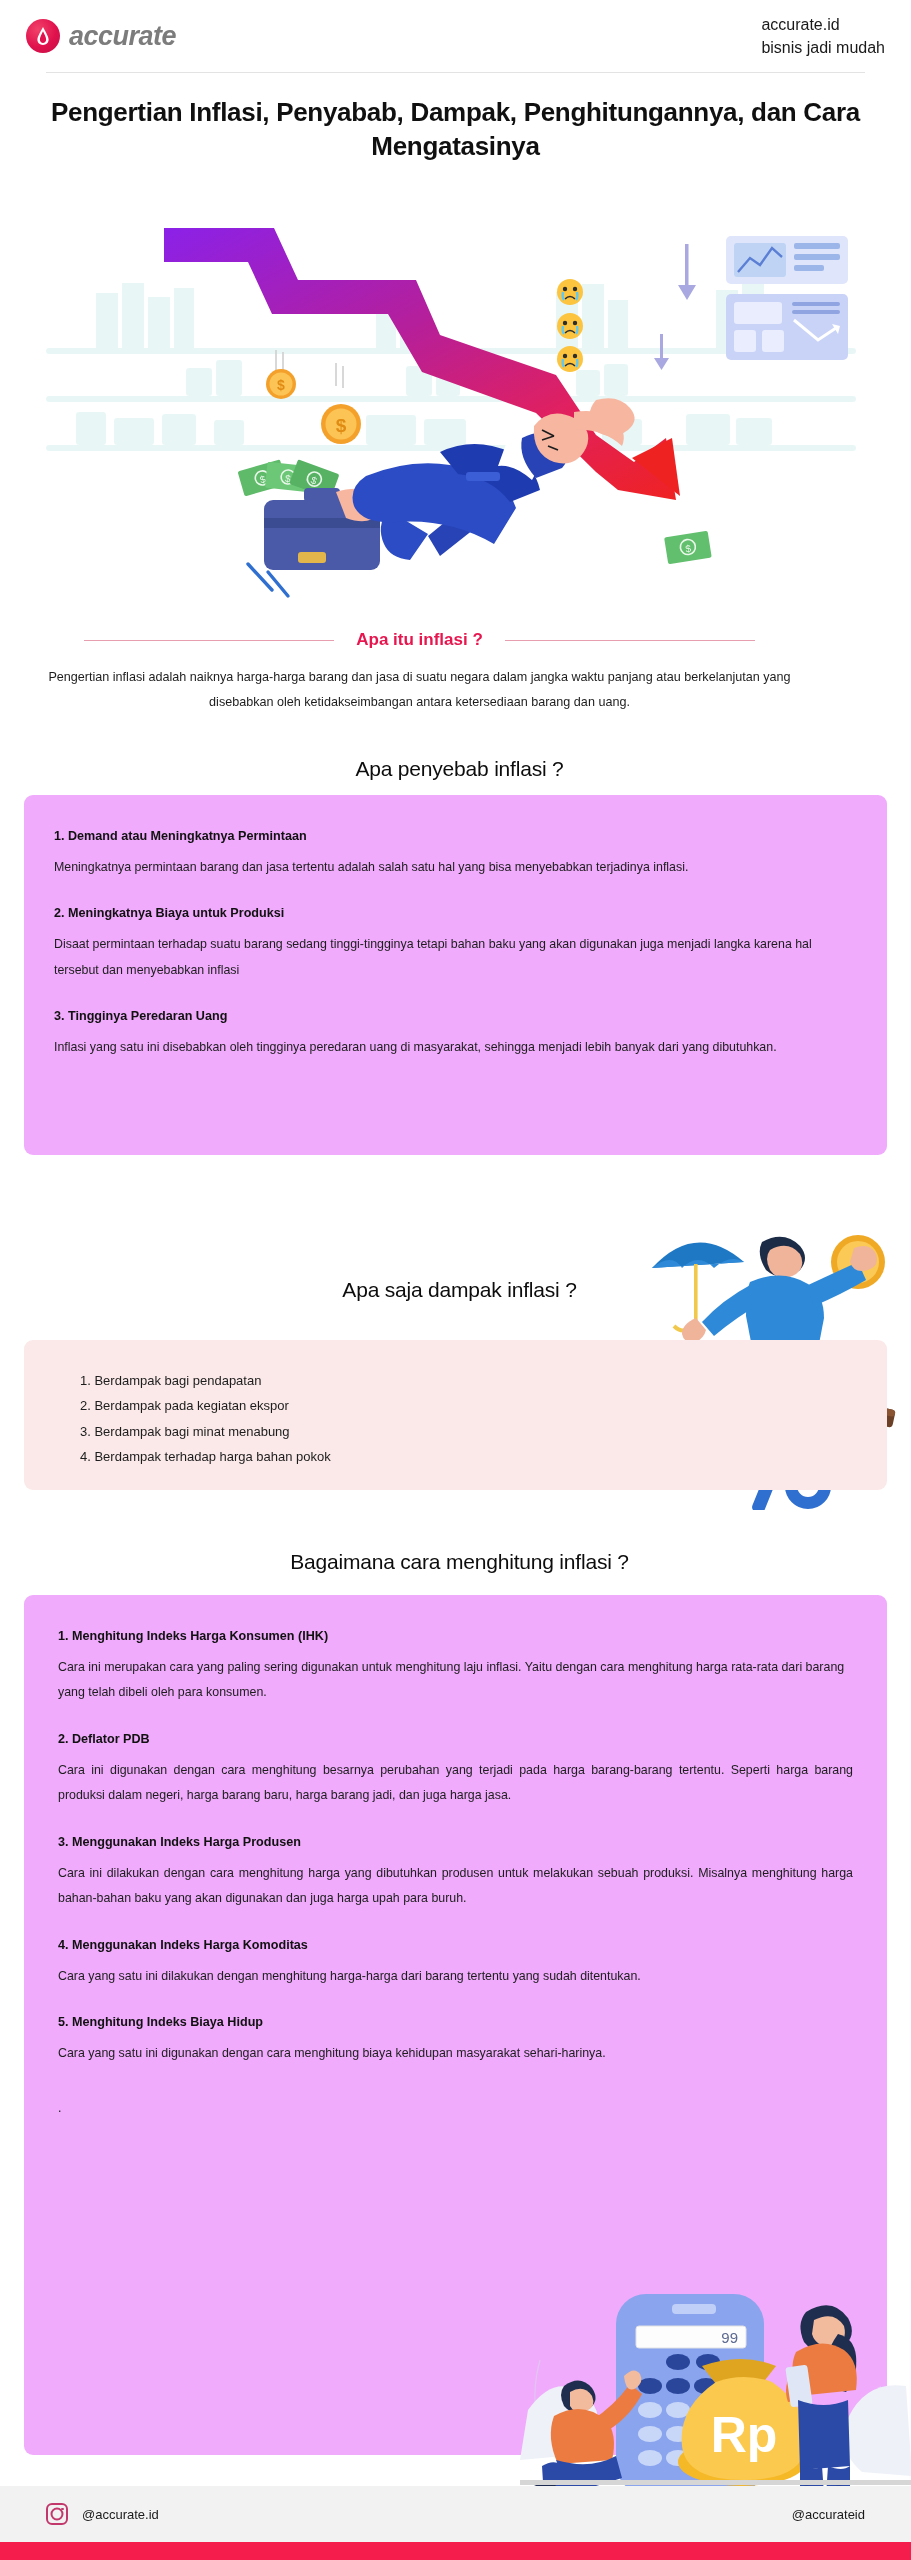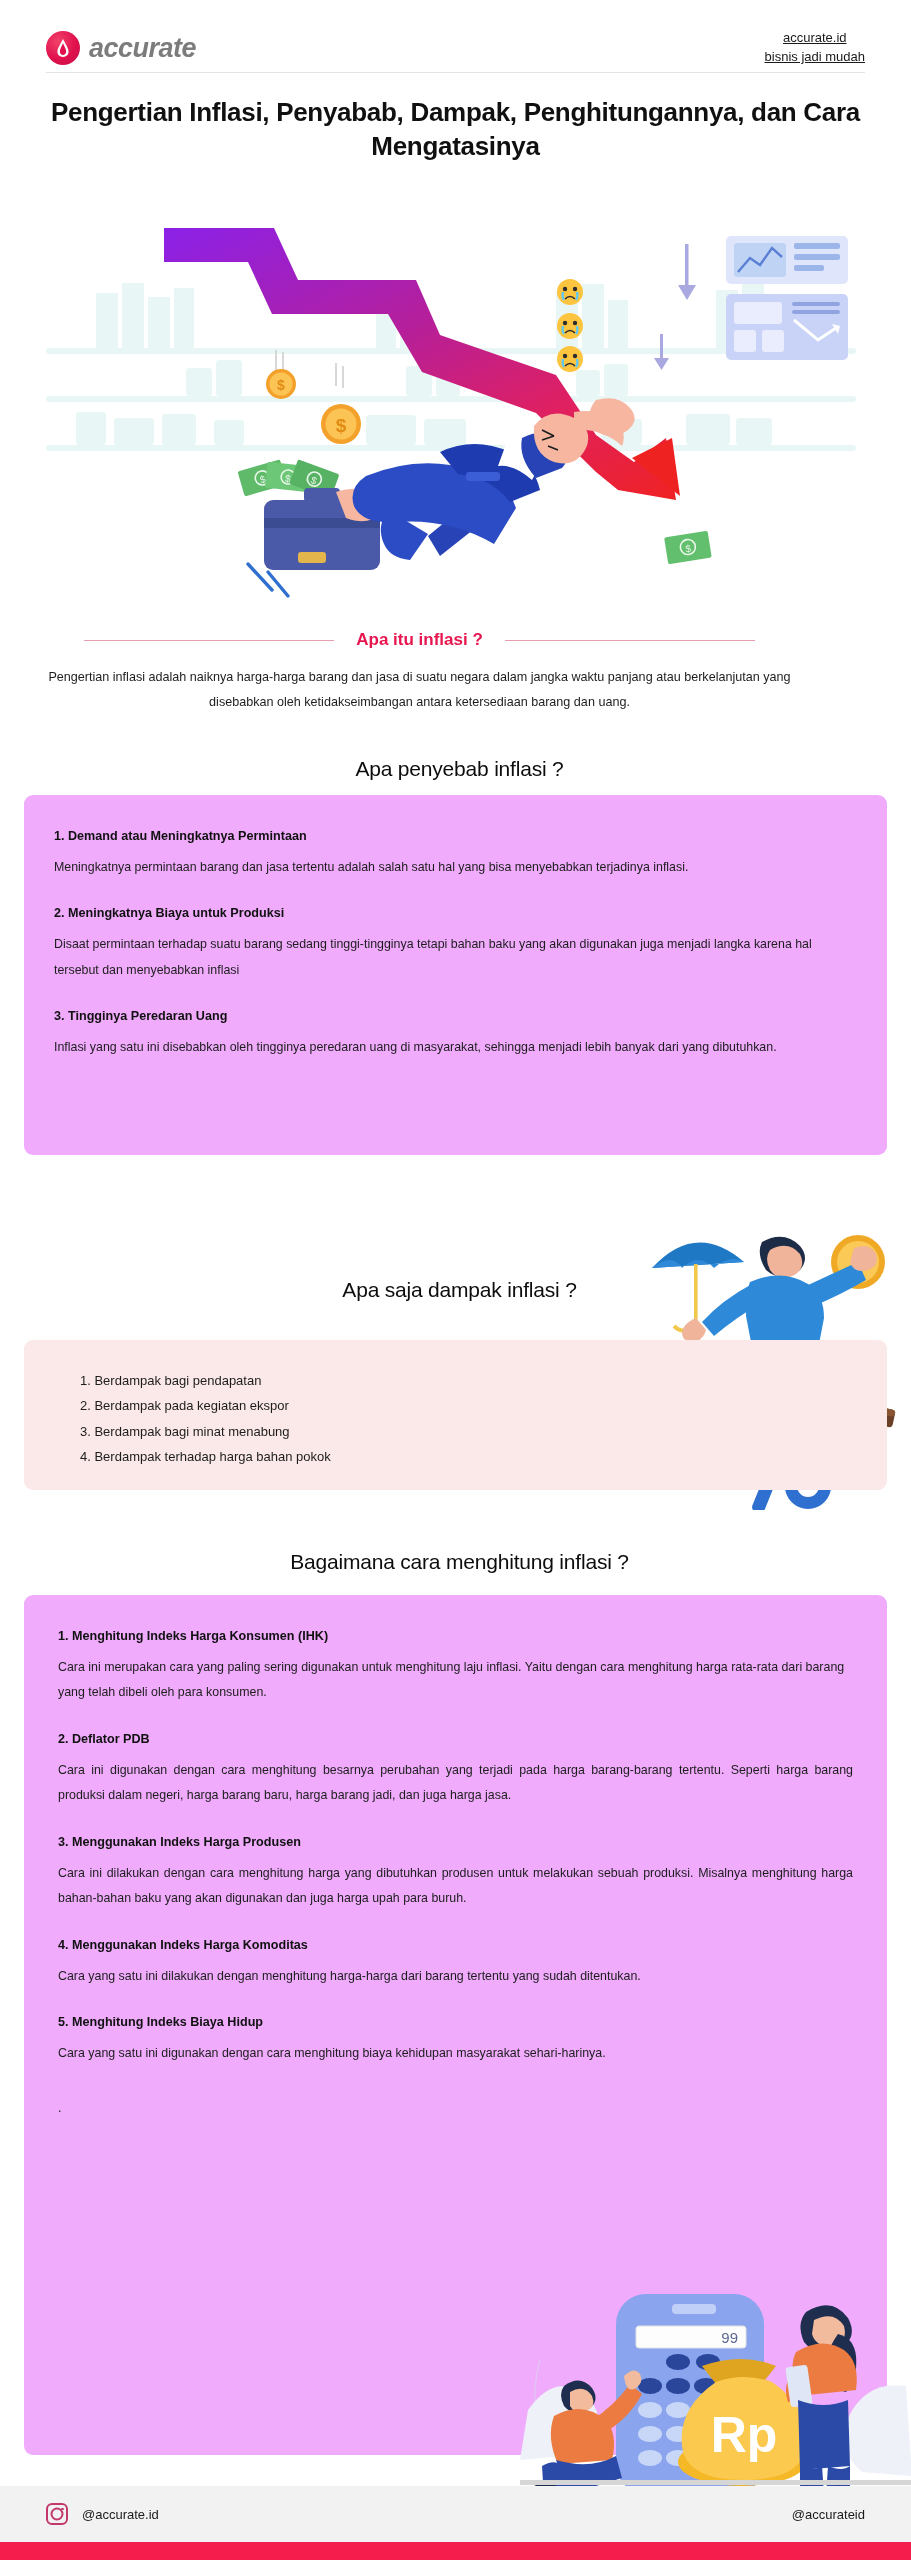--- a/index.html
+++ b/index.html
@@ -23,8 +23,7 @@
     top: 0; left: 0;
     width: 911px; height: 72px;
     display: flex; align-items: center; justify-content: space-between;
-    padding: 0 46px;
-    margin-top: 12px;
+    padding: 0 26px;
   }
   .brand { display: flex; align-items: center; gap: 9px; }
   .brand-mark {

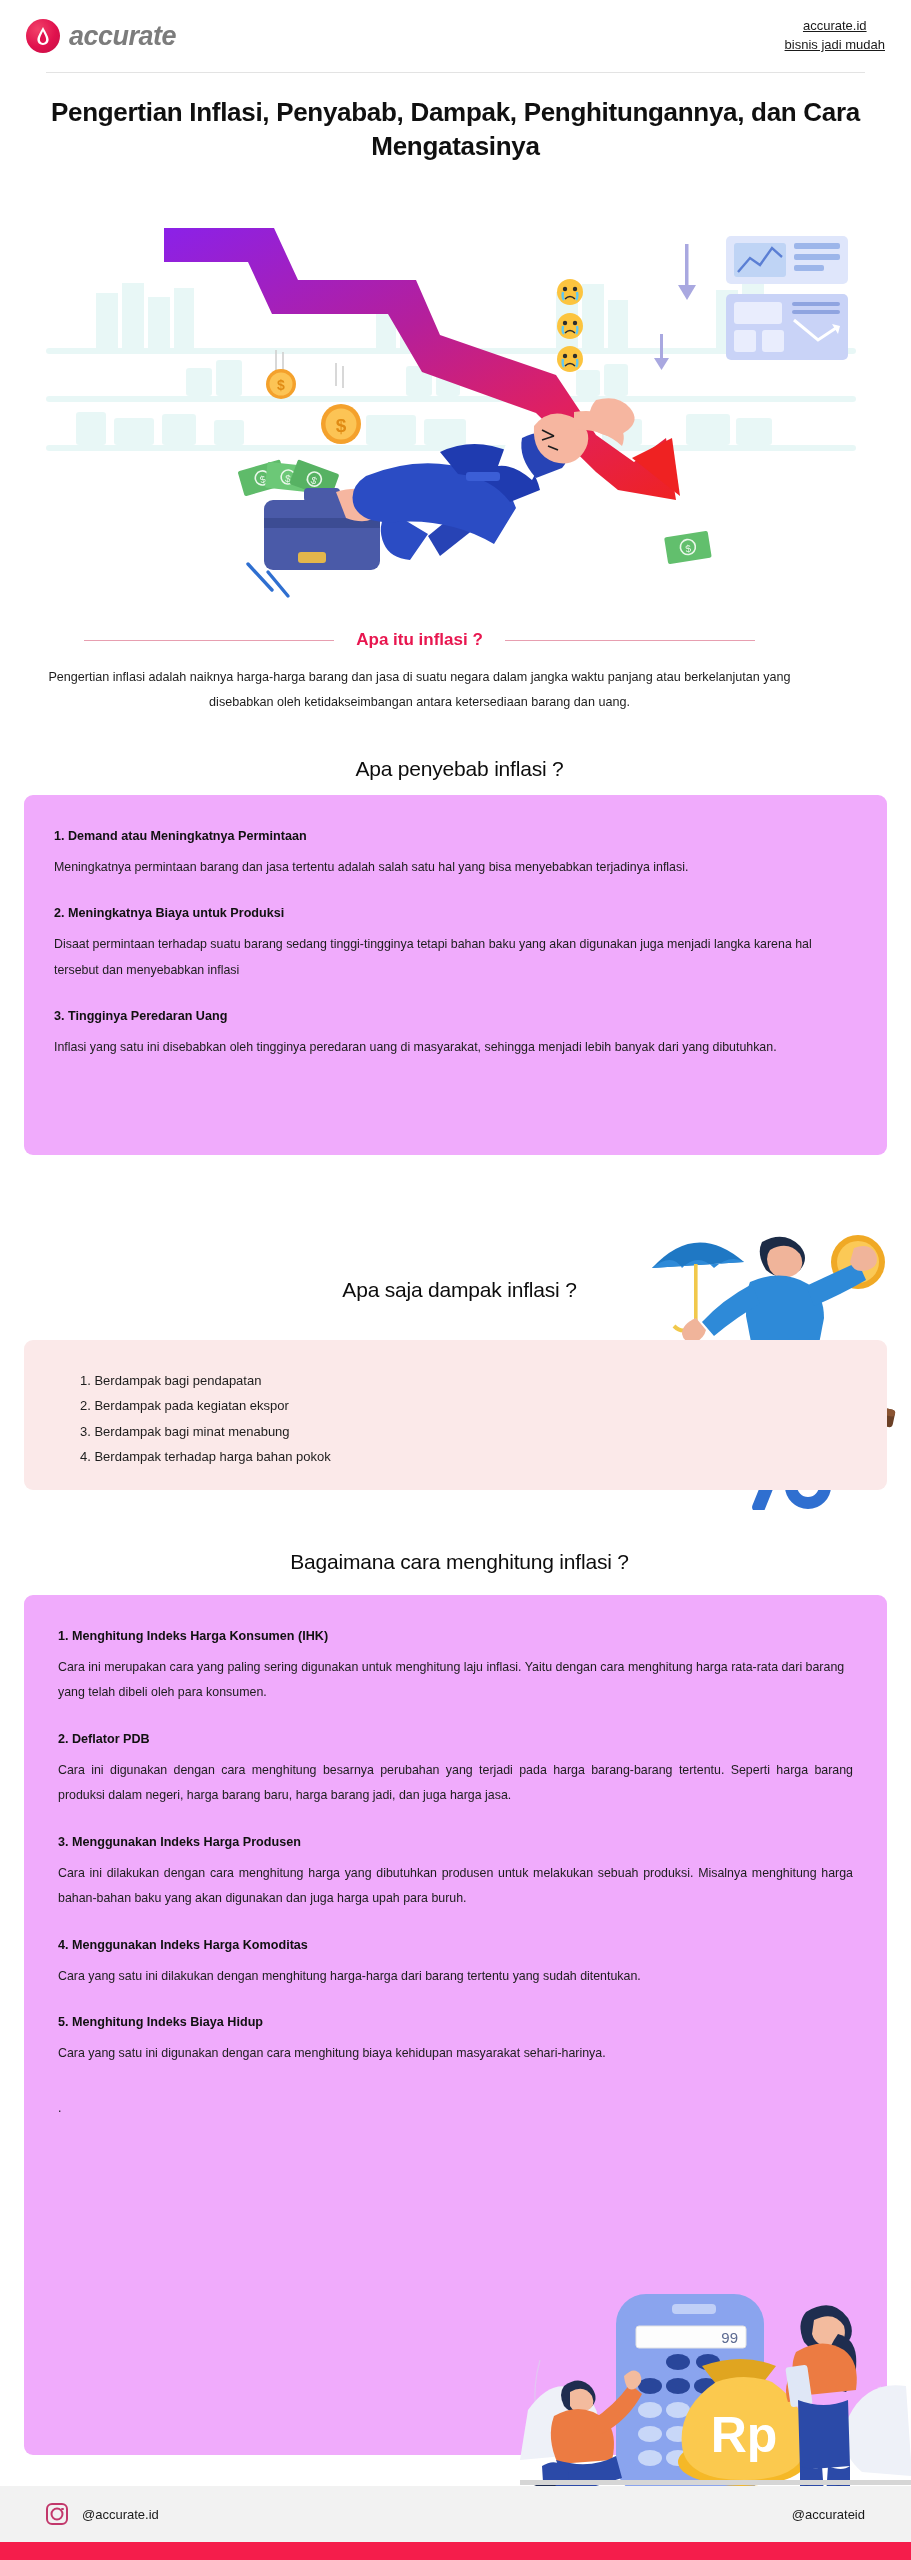--- a/index.html
+++ b/index.html
@@ -38,7 +38,7 @@
     color: #7c7c7c; letter-spacing: -0.5px;
   }
   .site-meta {
-    text-align: center; font-size: 13px; color: #1a1a1a; line-height: 1.45; text-decoration: underline;
+    text-align: left; font-size: 16px; color: #1a1a1a; line-height: 1.45;
   }
   .hr-top {
     position: absolute; top: 72px; left: 46px;

